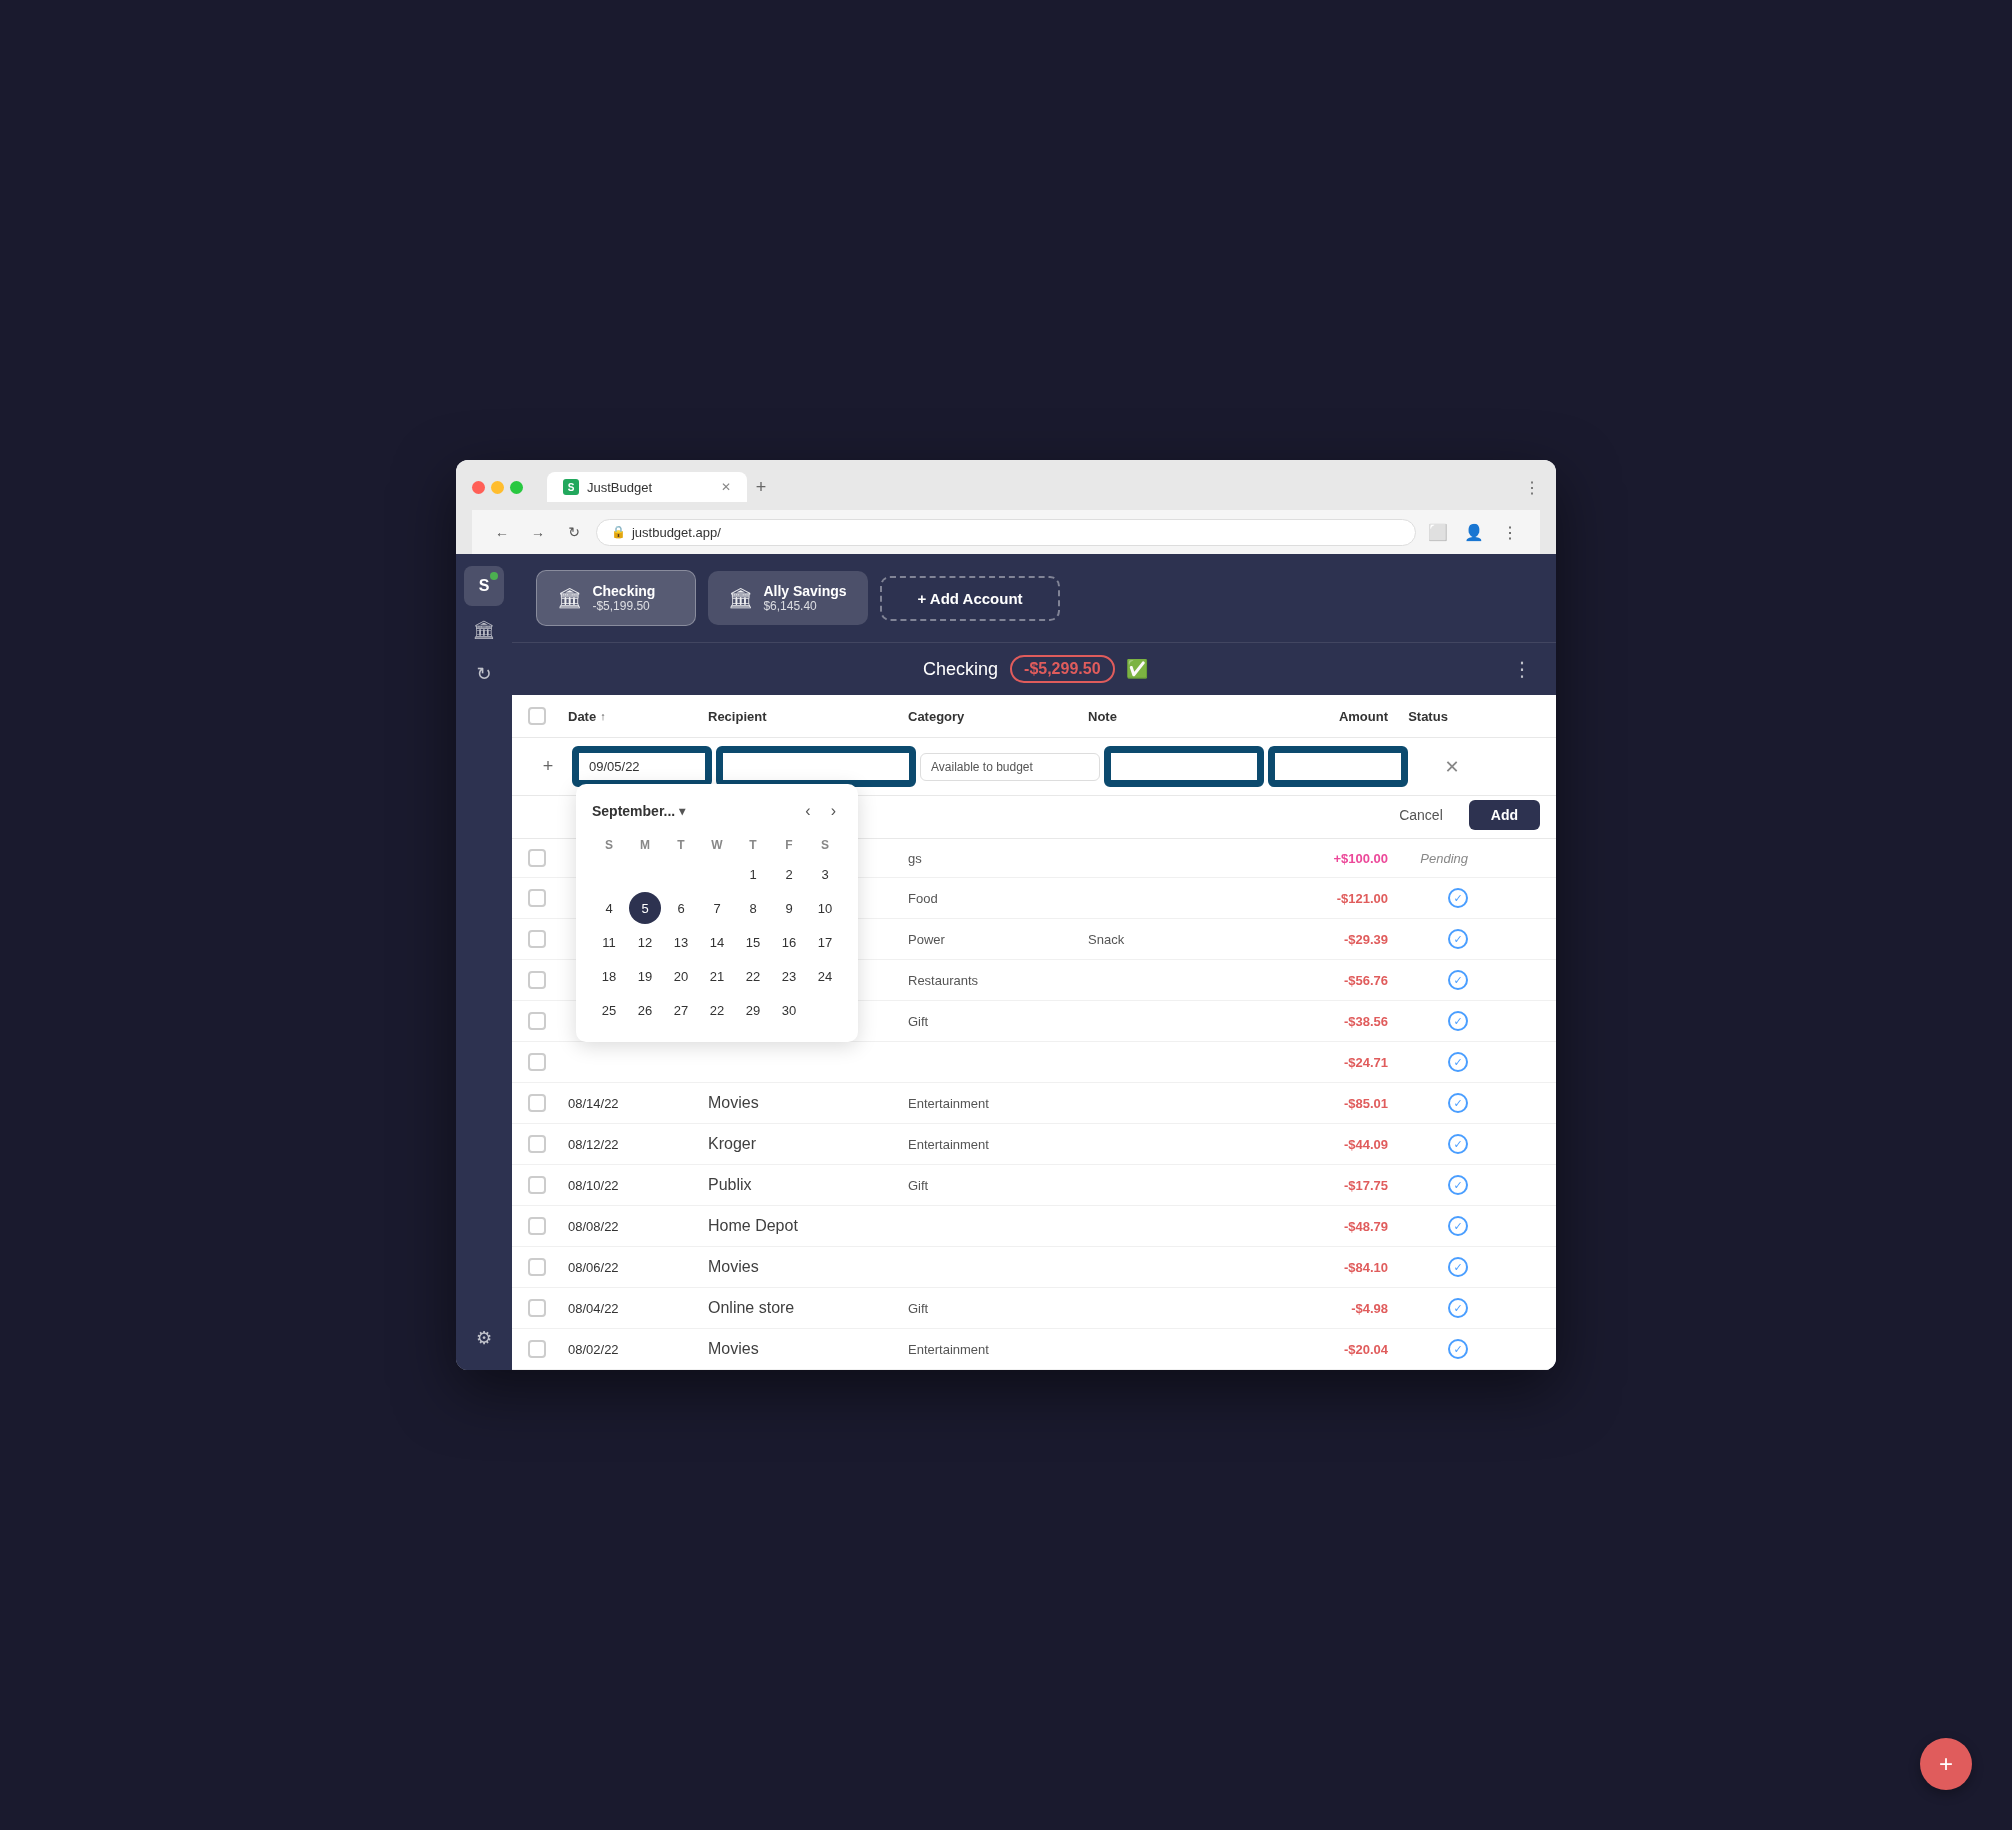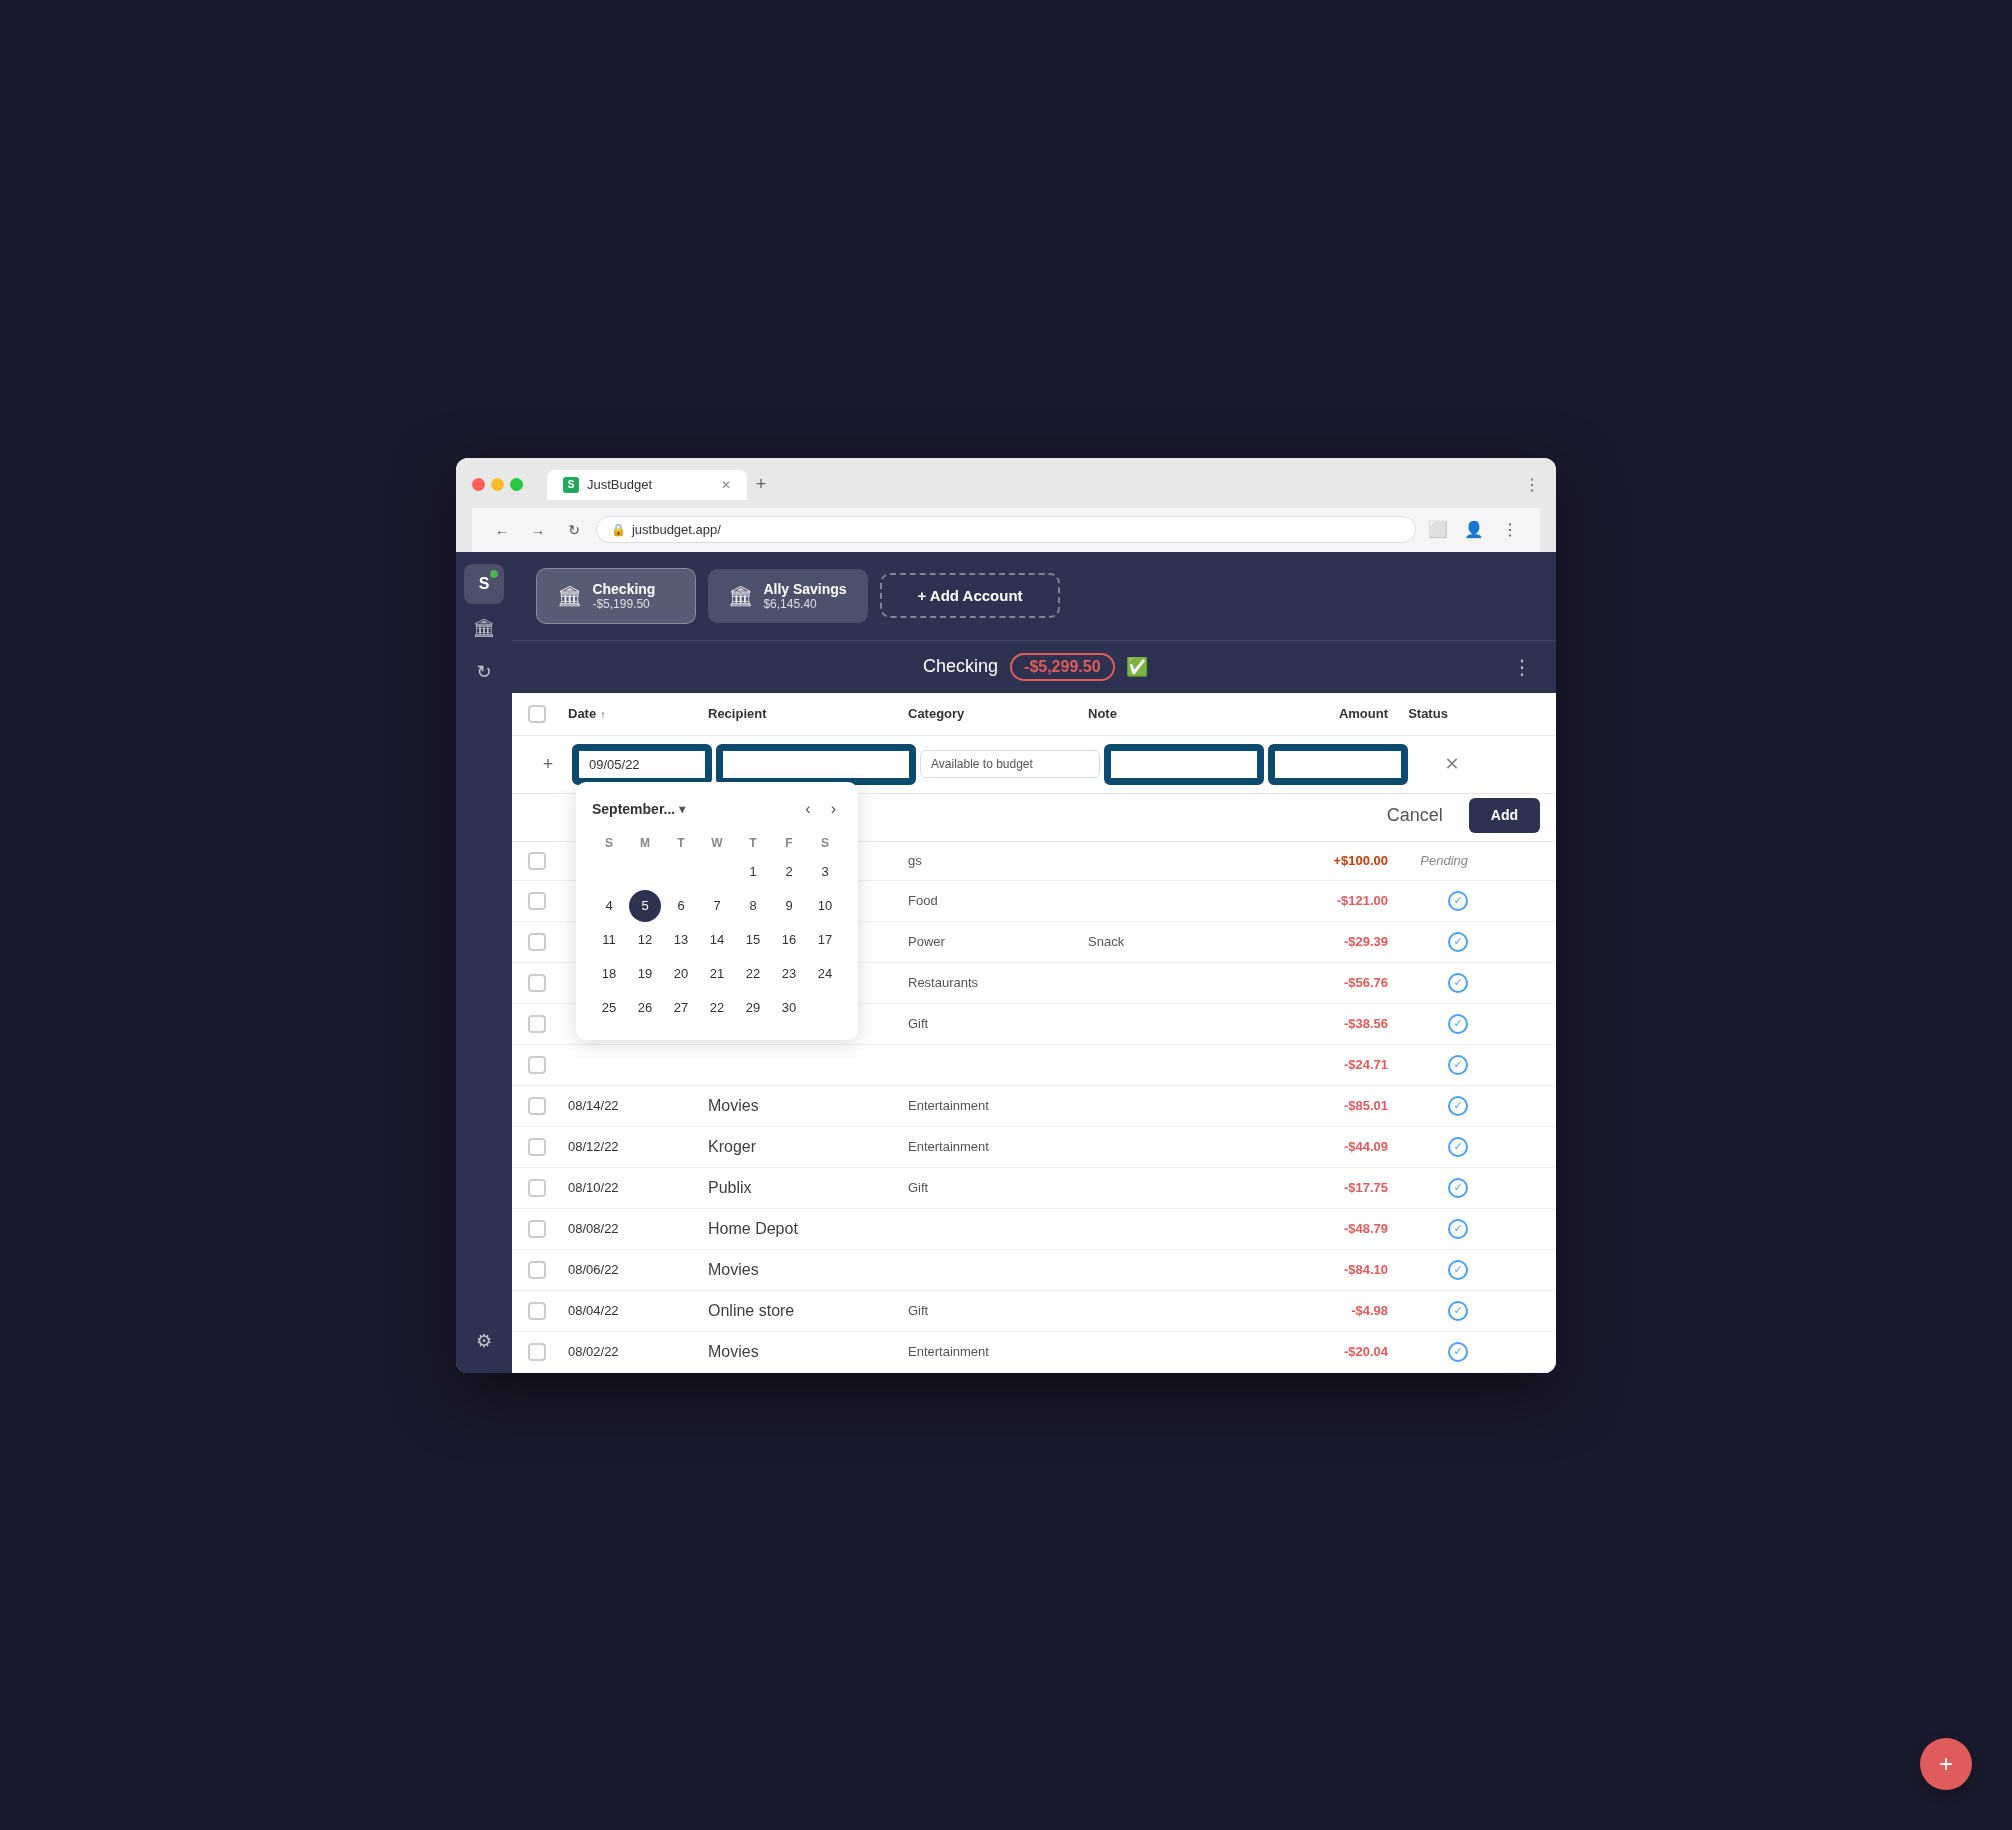--- a/index.html
+++ b/index.html
@@ -369,7 +369,7 @@
       border-radius: 6px;
       background: transparent;
       color: #555;
-      font-size: 18px;
+      font-size: 14px;
       cursor: pointer;
     }
     .btn-add {

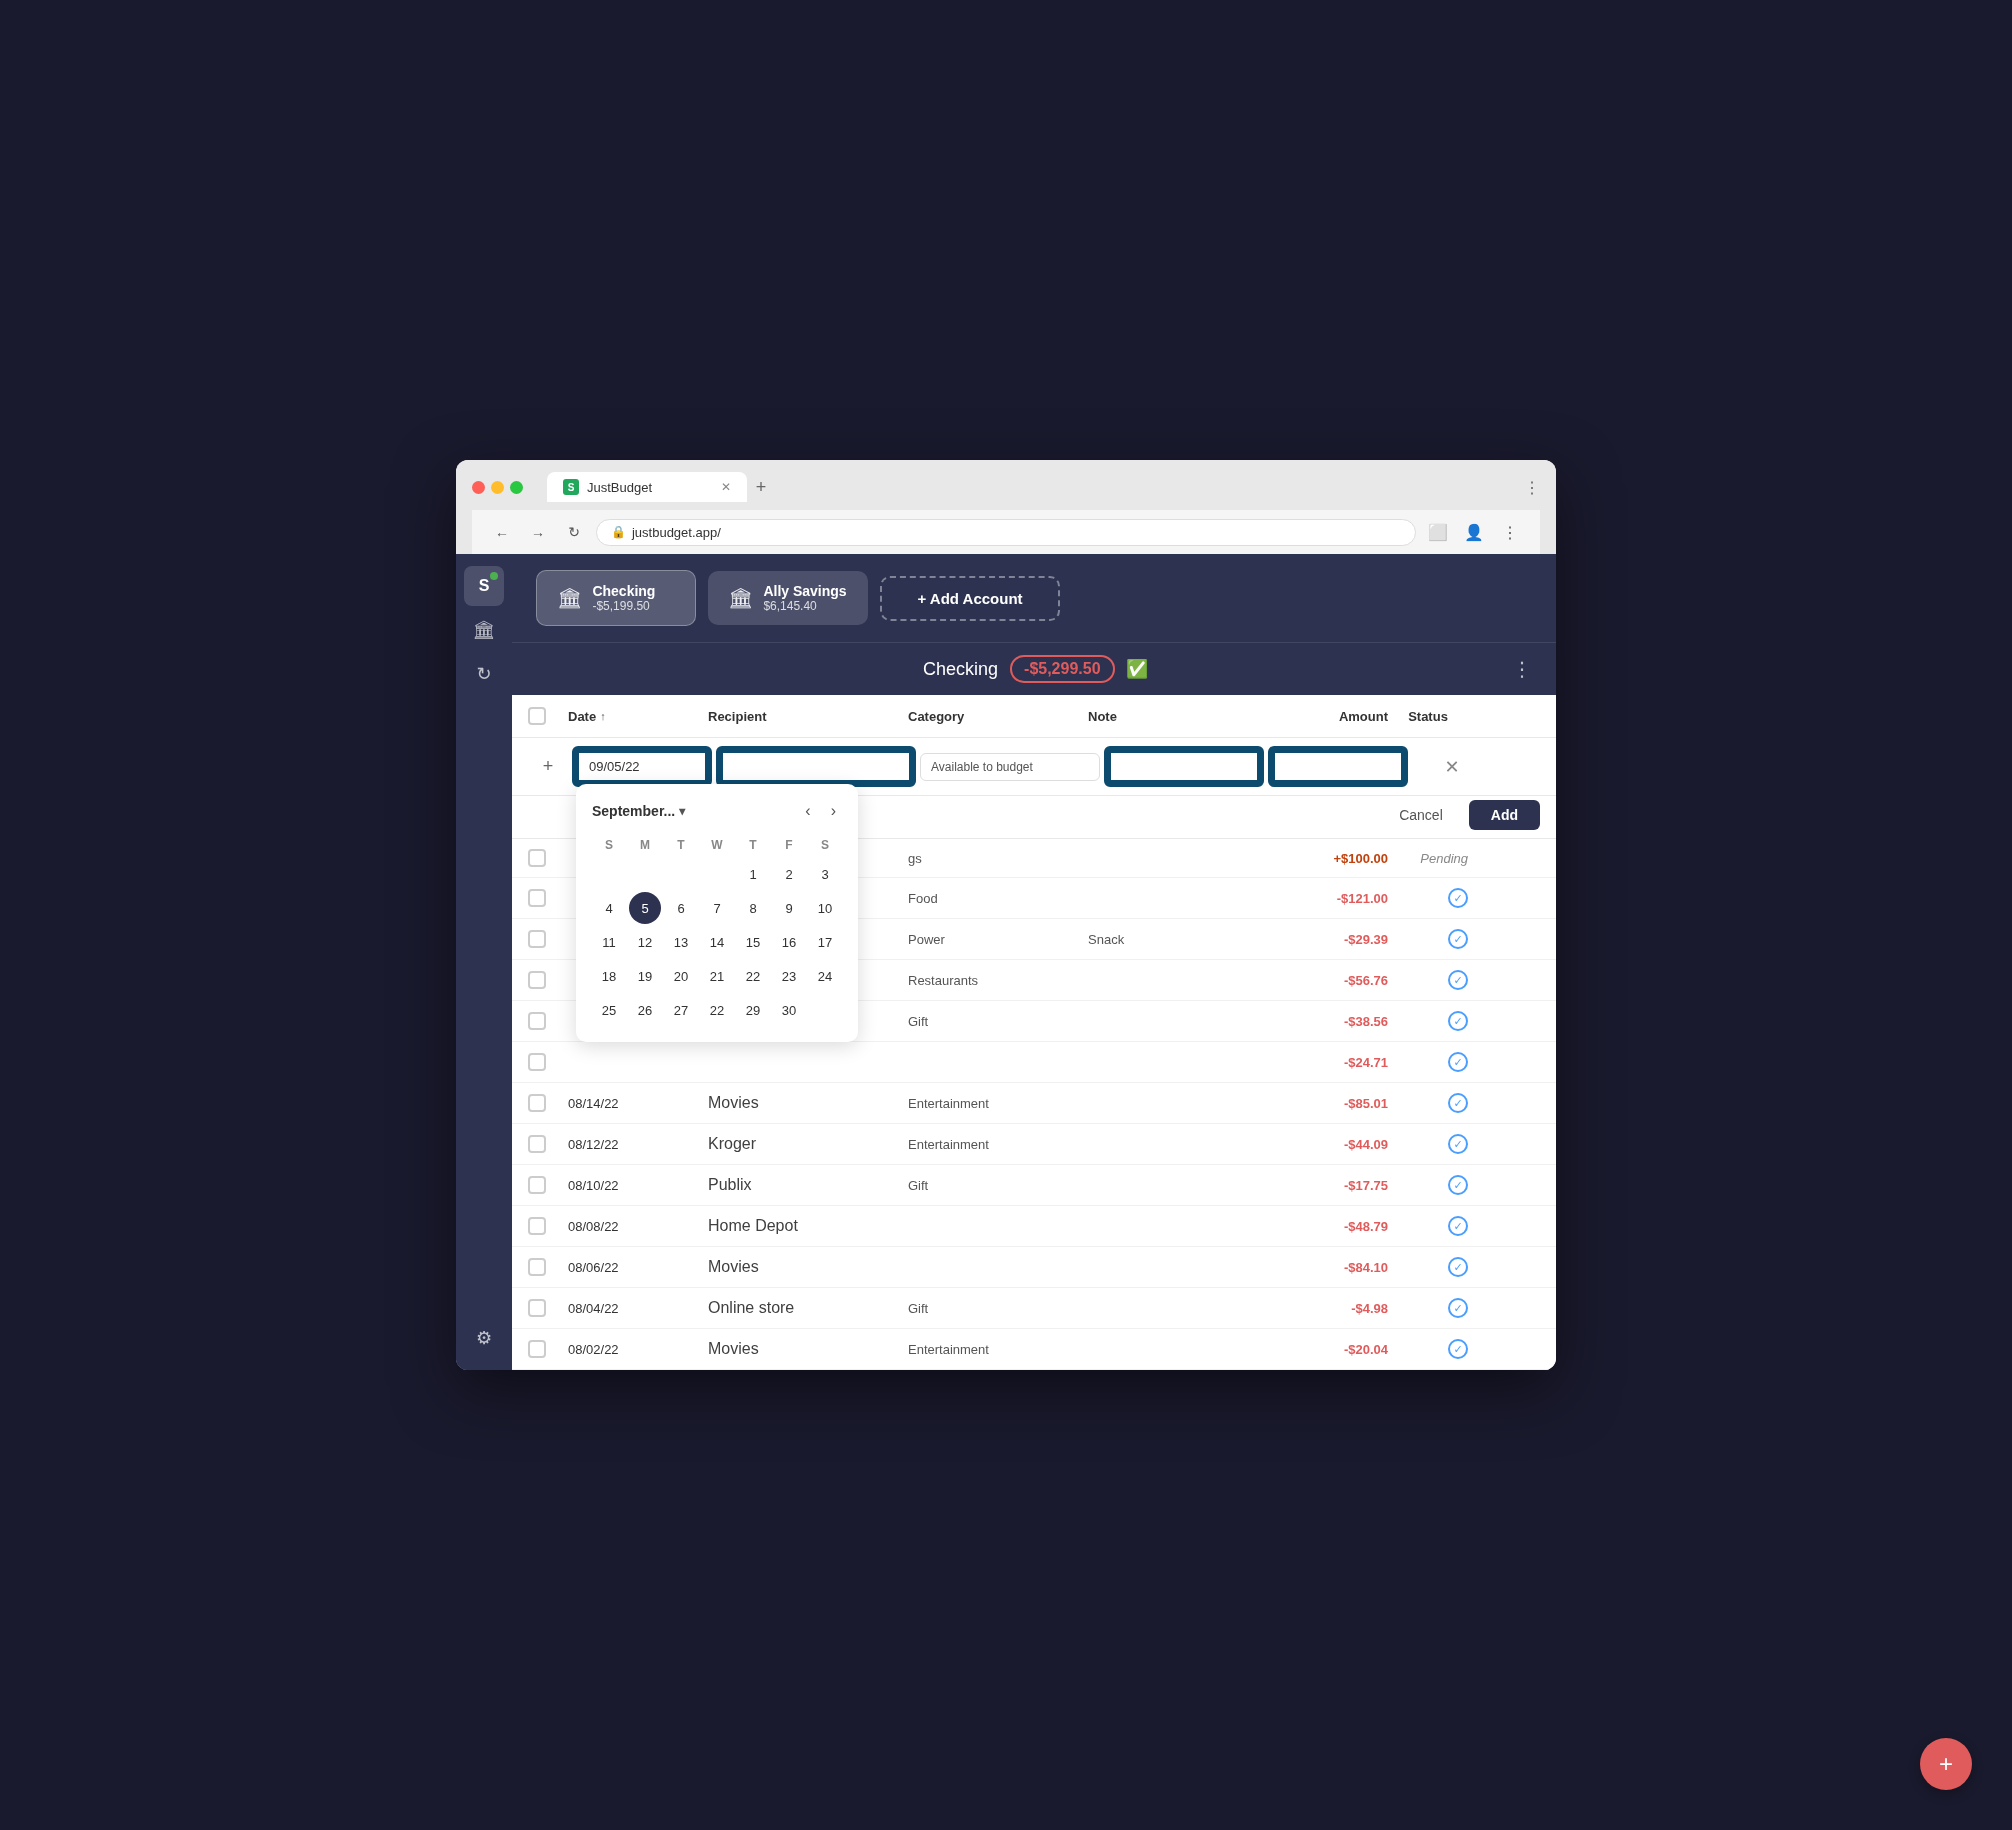--- a/index.html
+++ b/index.html
@@ -481,7 +481,7 @@
       font-weight: 600;
       text-align: right;
     }
-    .tx-amount.positive { color: #c2410c; }
+    .tx-amount.positive { color: #ec4899; }
     .tx-amount.negative { color: #e05c5c; }
     .tx-status {
       display: flex;

